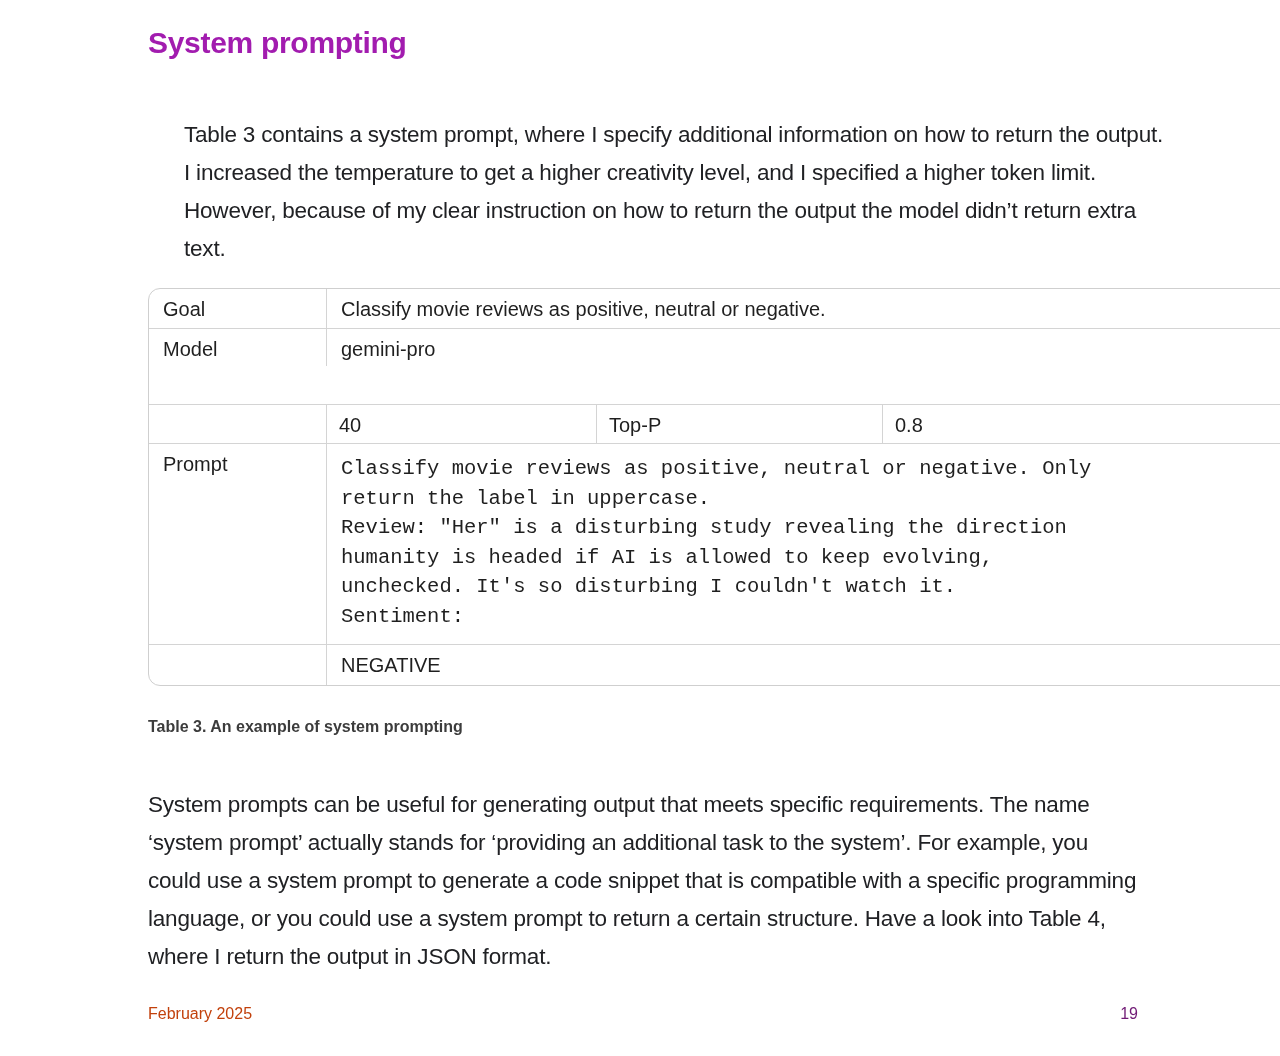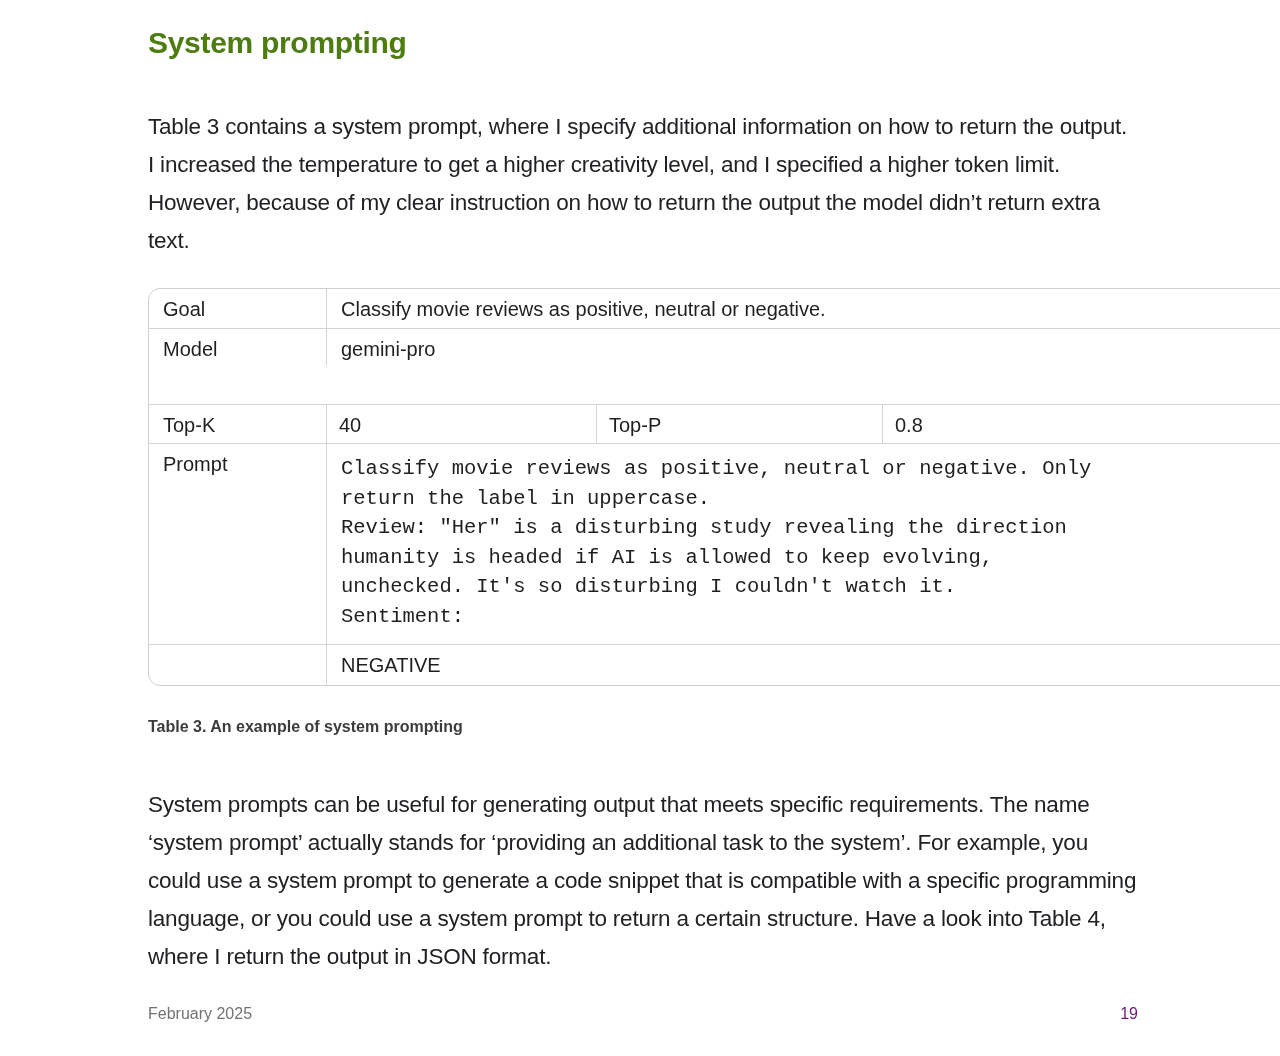--- a/index.html
+++ b/index.html
@@ -10,7 +10,7 @@
   .page { position: absolute; left: 148px; top: 0; width: 990px; }
   .title {
     position: absolute; left: 0; top: 26px; margin: 0;
-    font-size: 30px; font-weight: bold; letter-spacing: -0.3px; color: #4d7c0f;
+    font-size: 30px; font-weight: bold; letter-spacing: -0.3px; color: #a21caf;
   }
   .para {
     position: absolute; left: 0; margin: 0; width: 990px;

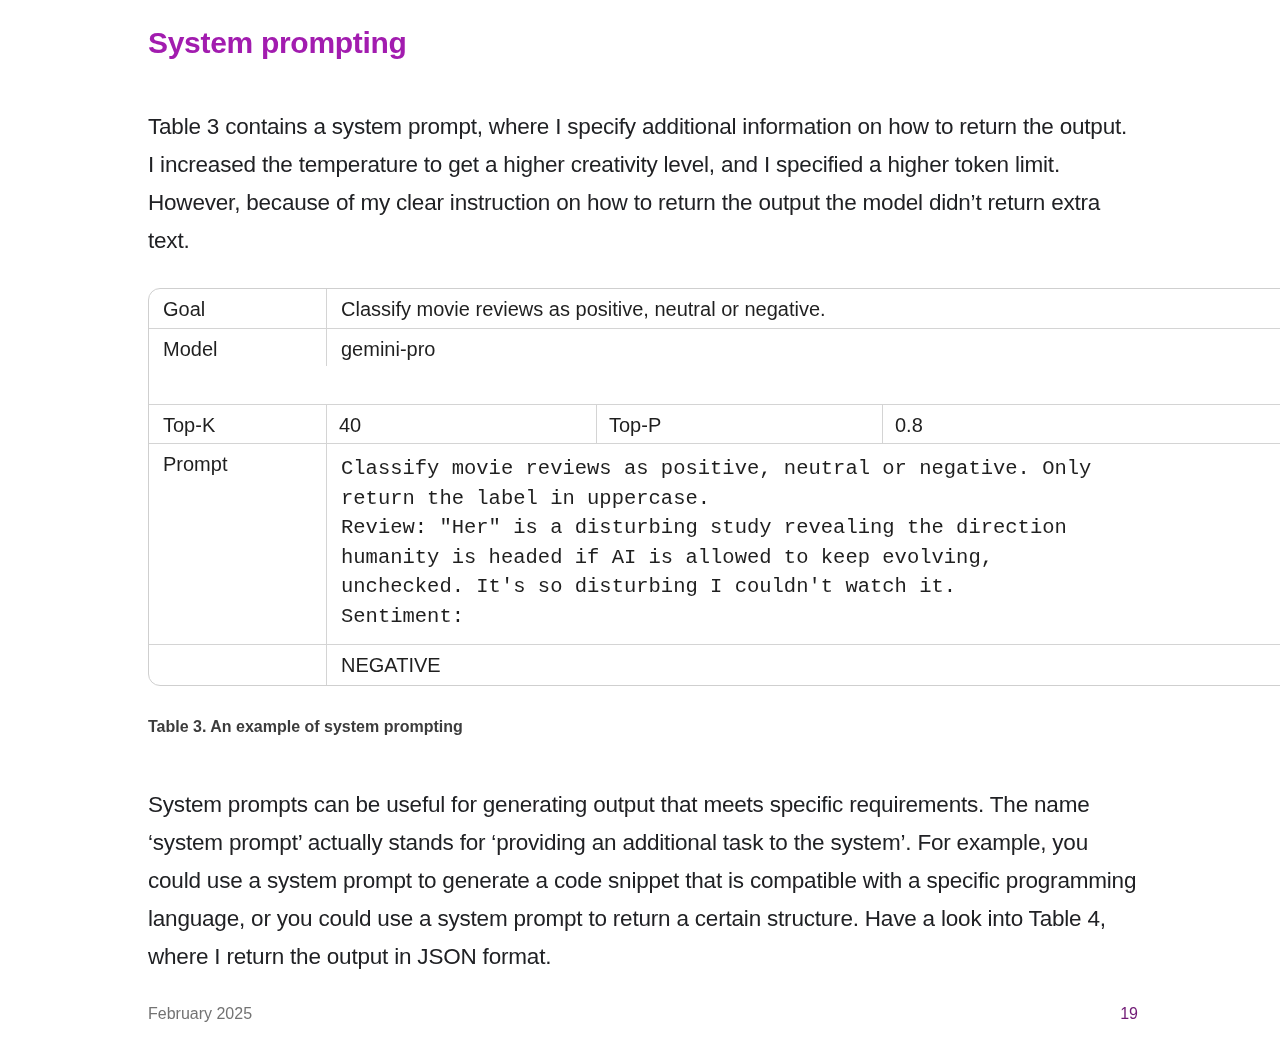--- a/index.html
+++ b/index.html
@@ -16,7 +16,7 @@
     position: absolute; left: 0; margin: 0; width: 990px;
     font-size: 22.5px; line-height: 38px; color: #202124; letter-spacing: -0.2px;
   }
-  .p1 { top: 108px; }
+  .p1 { top: 116px; margin-left: 36px; }
   .p2 { top: 786px; }
   .tbl {
     position: absolute; left: 0; top: 288px; width: 1152px; height: 398px;

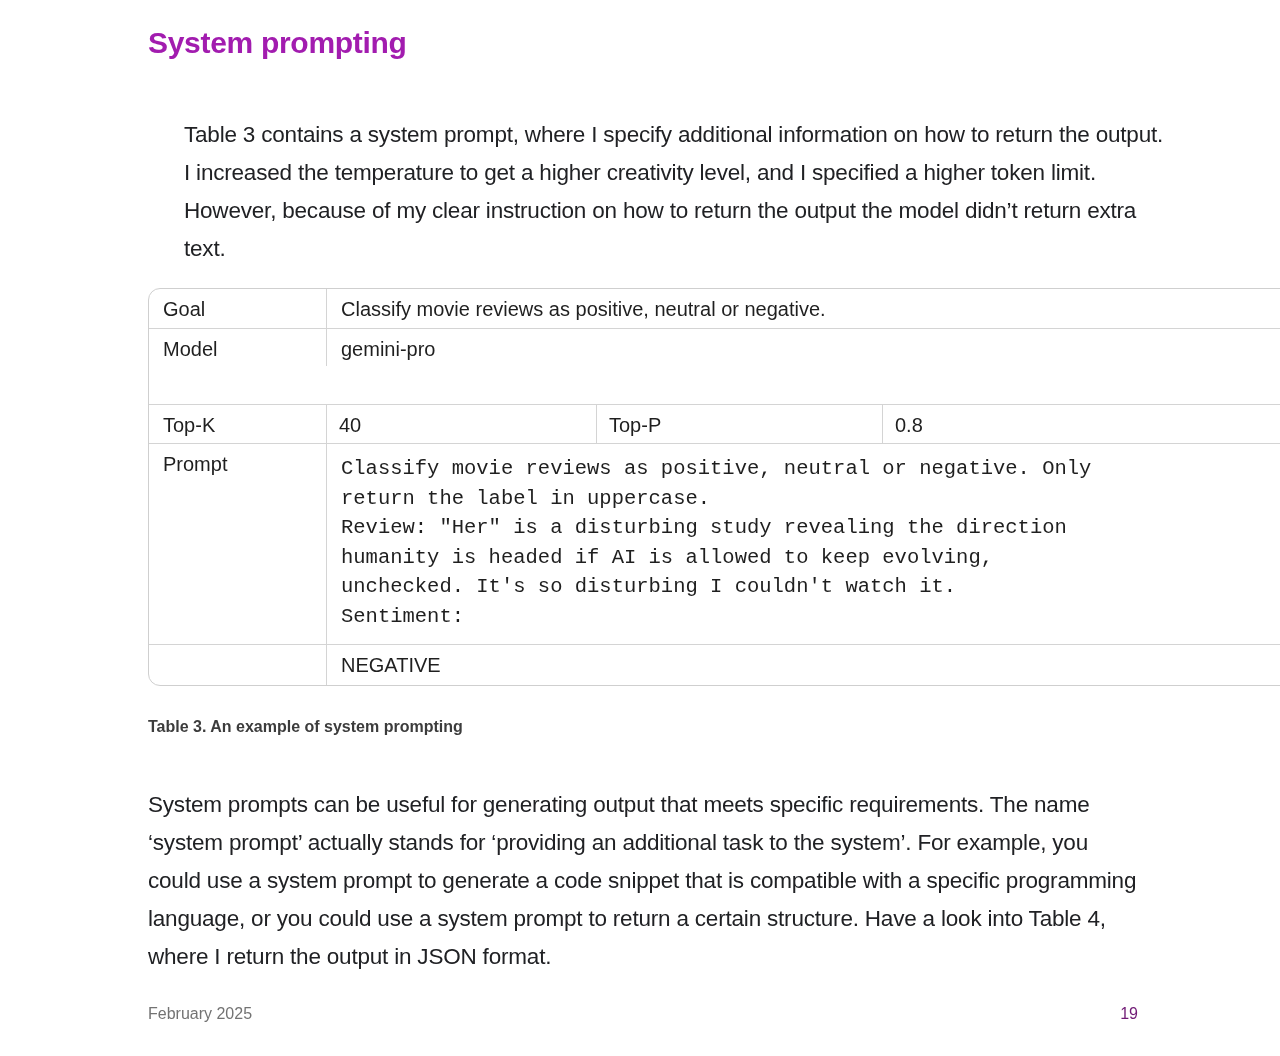--- a/index.html
+++ b/index.html
@@ -63,7 +63,6 @@
       <div class="cell c1wide vl">gemini-pro</div>
     </div>
     <div class="row" style="top:115px;height:39px;">
-      <div class="cell label c0">Top-K</div>
       <div class="cell c1 vl">40</div>
       <div class="cell c2 vl">Top-P</div>
       <div class="cell c3 vl">0.8</div>

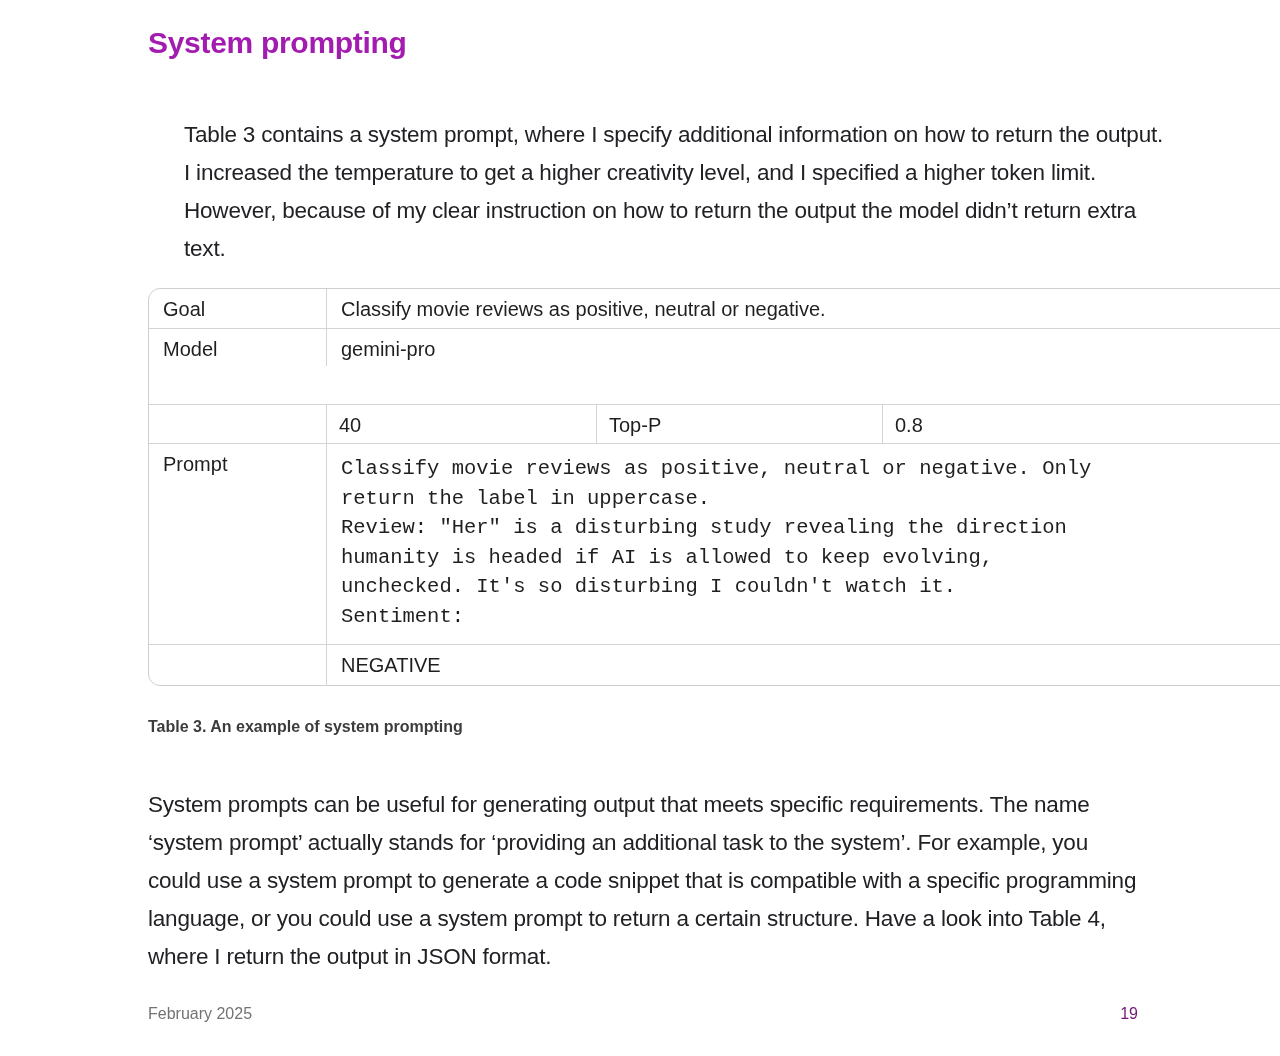--- a/index.html
+++ b/index.html
@@ -43,7 +43,7 @@
     position: absolute; left: 0; top: 718px; margin: 0;
     font-size: 16px; font-weight: bold; color: #3c3c3c;
   }
-  .footer-date { position: absolute; left: 0; top: 1005px; font-size: 16px; color: #737373; }
+  .footer-date { position: absolute; left: 0; top: 1005px; font-size: 16px; color: #c2410c; }
   .footer-page { position: absolute; right: 0; top: 1005px; font-size: 16px; color: #701a75; }
 </style>
 </head>

